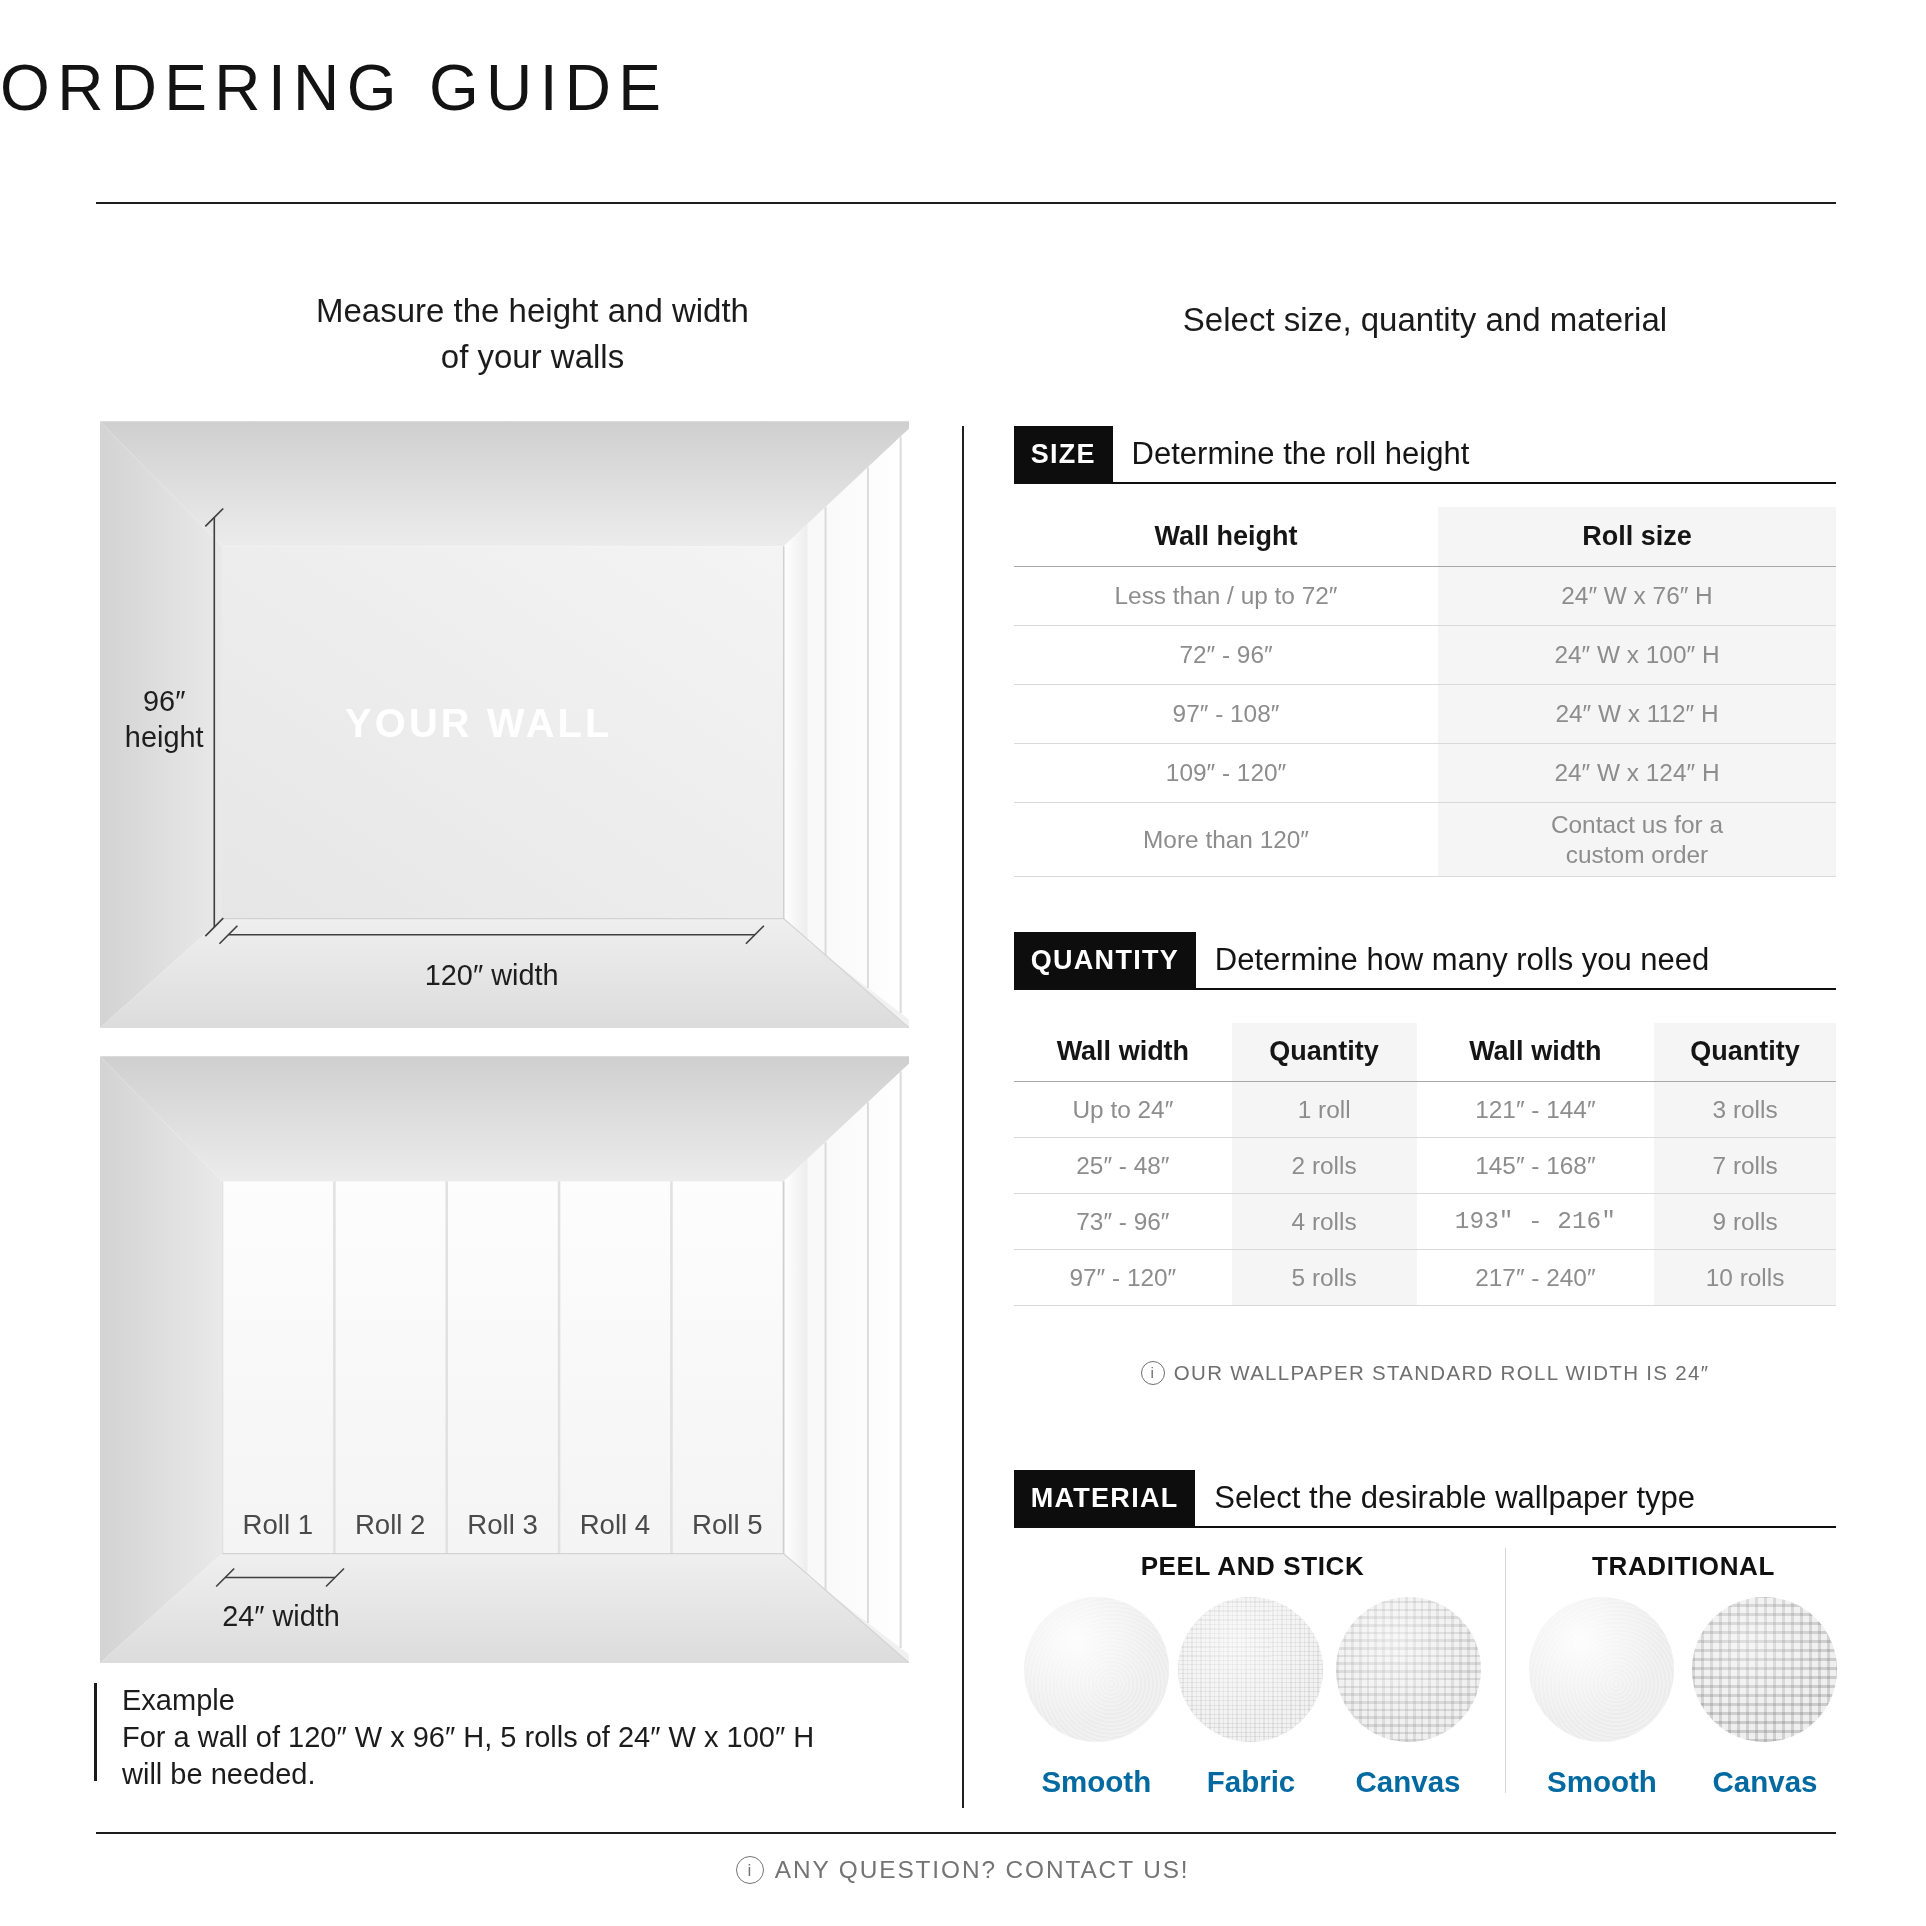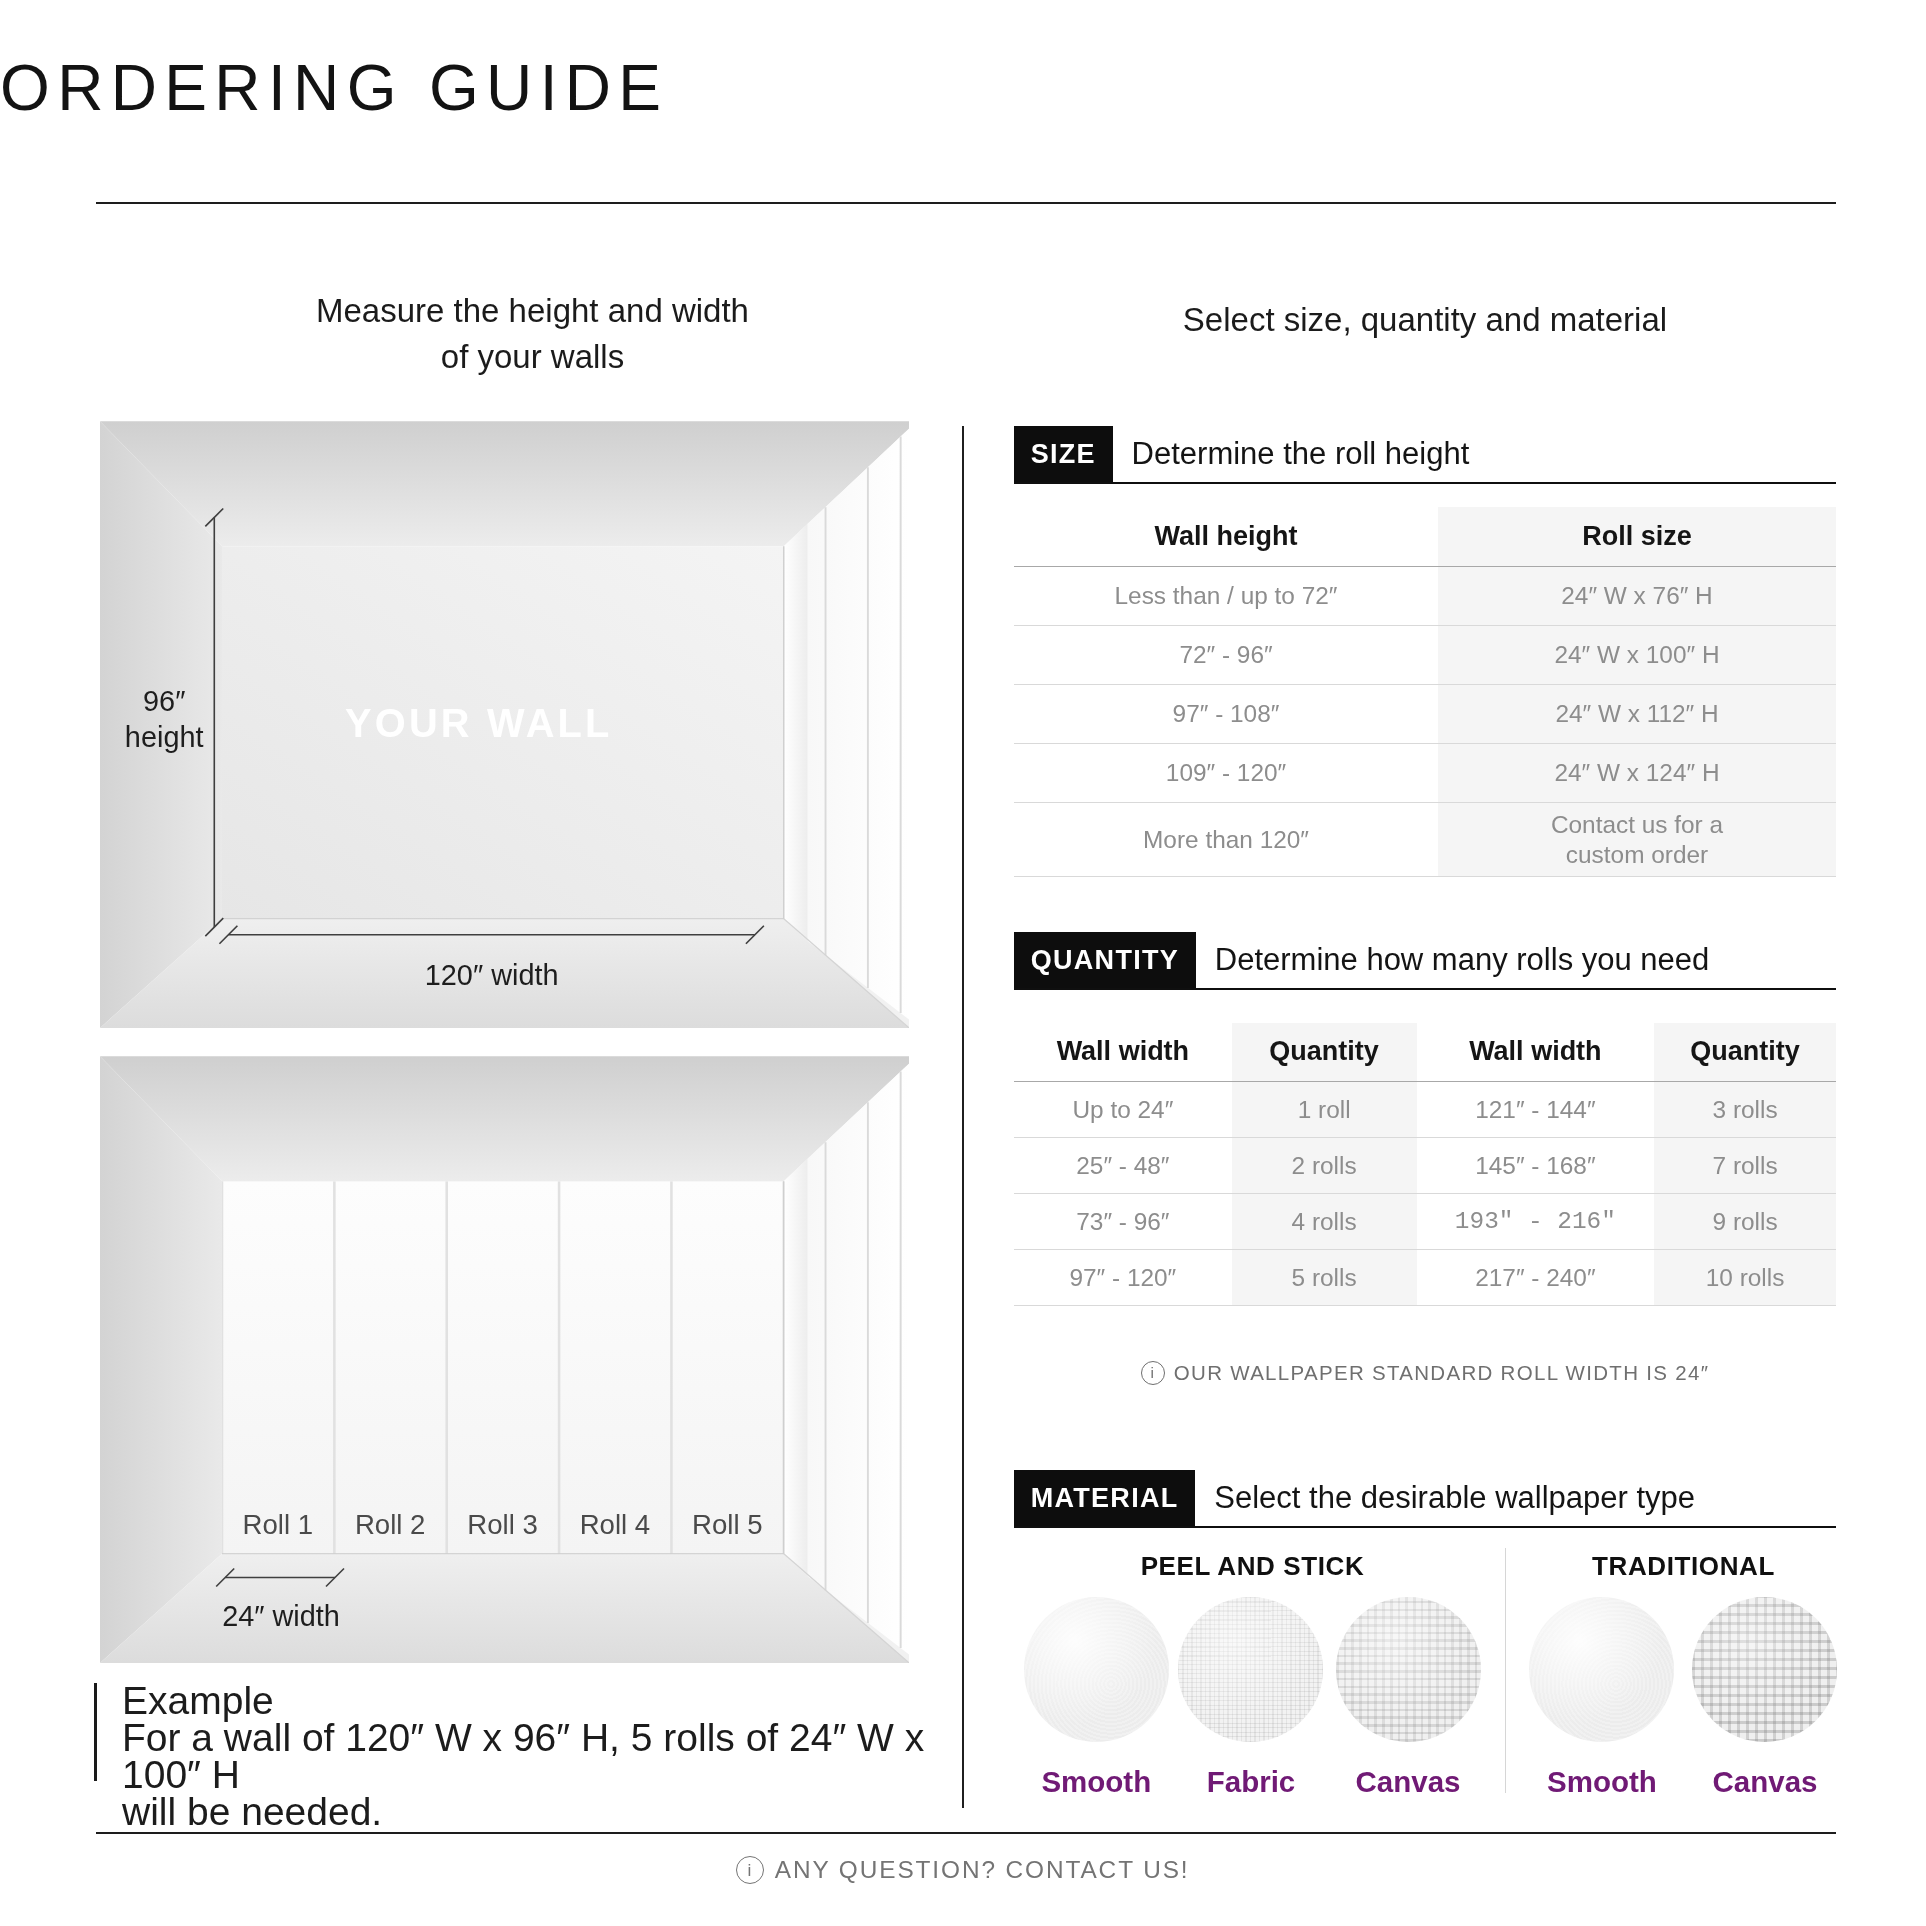--- a/index.html
+++ b/index.html
@@ -71,7 +71,7 @@
 
   
   .example-bar{width:2.6px;background:#1a1a1a;}
-  .example-text{font-size:39px;line-height:37px;color:#1c1c1c;}
+  .example-text{font-size:29px;line-height:37px;color:#1c1c1c;}
 
   
   svg text{font-family:"Liberation Sans",sans-serif;}

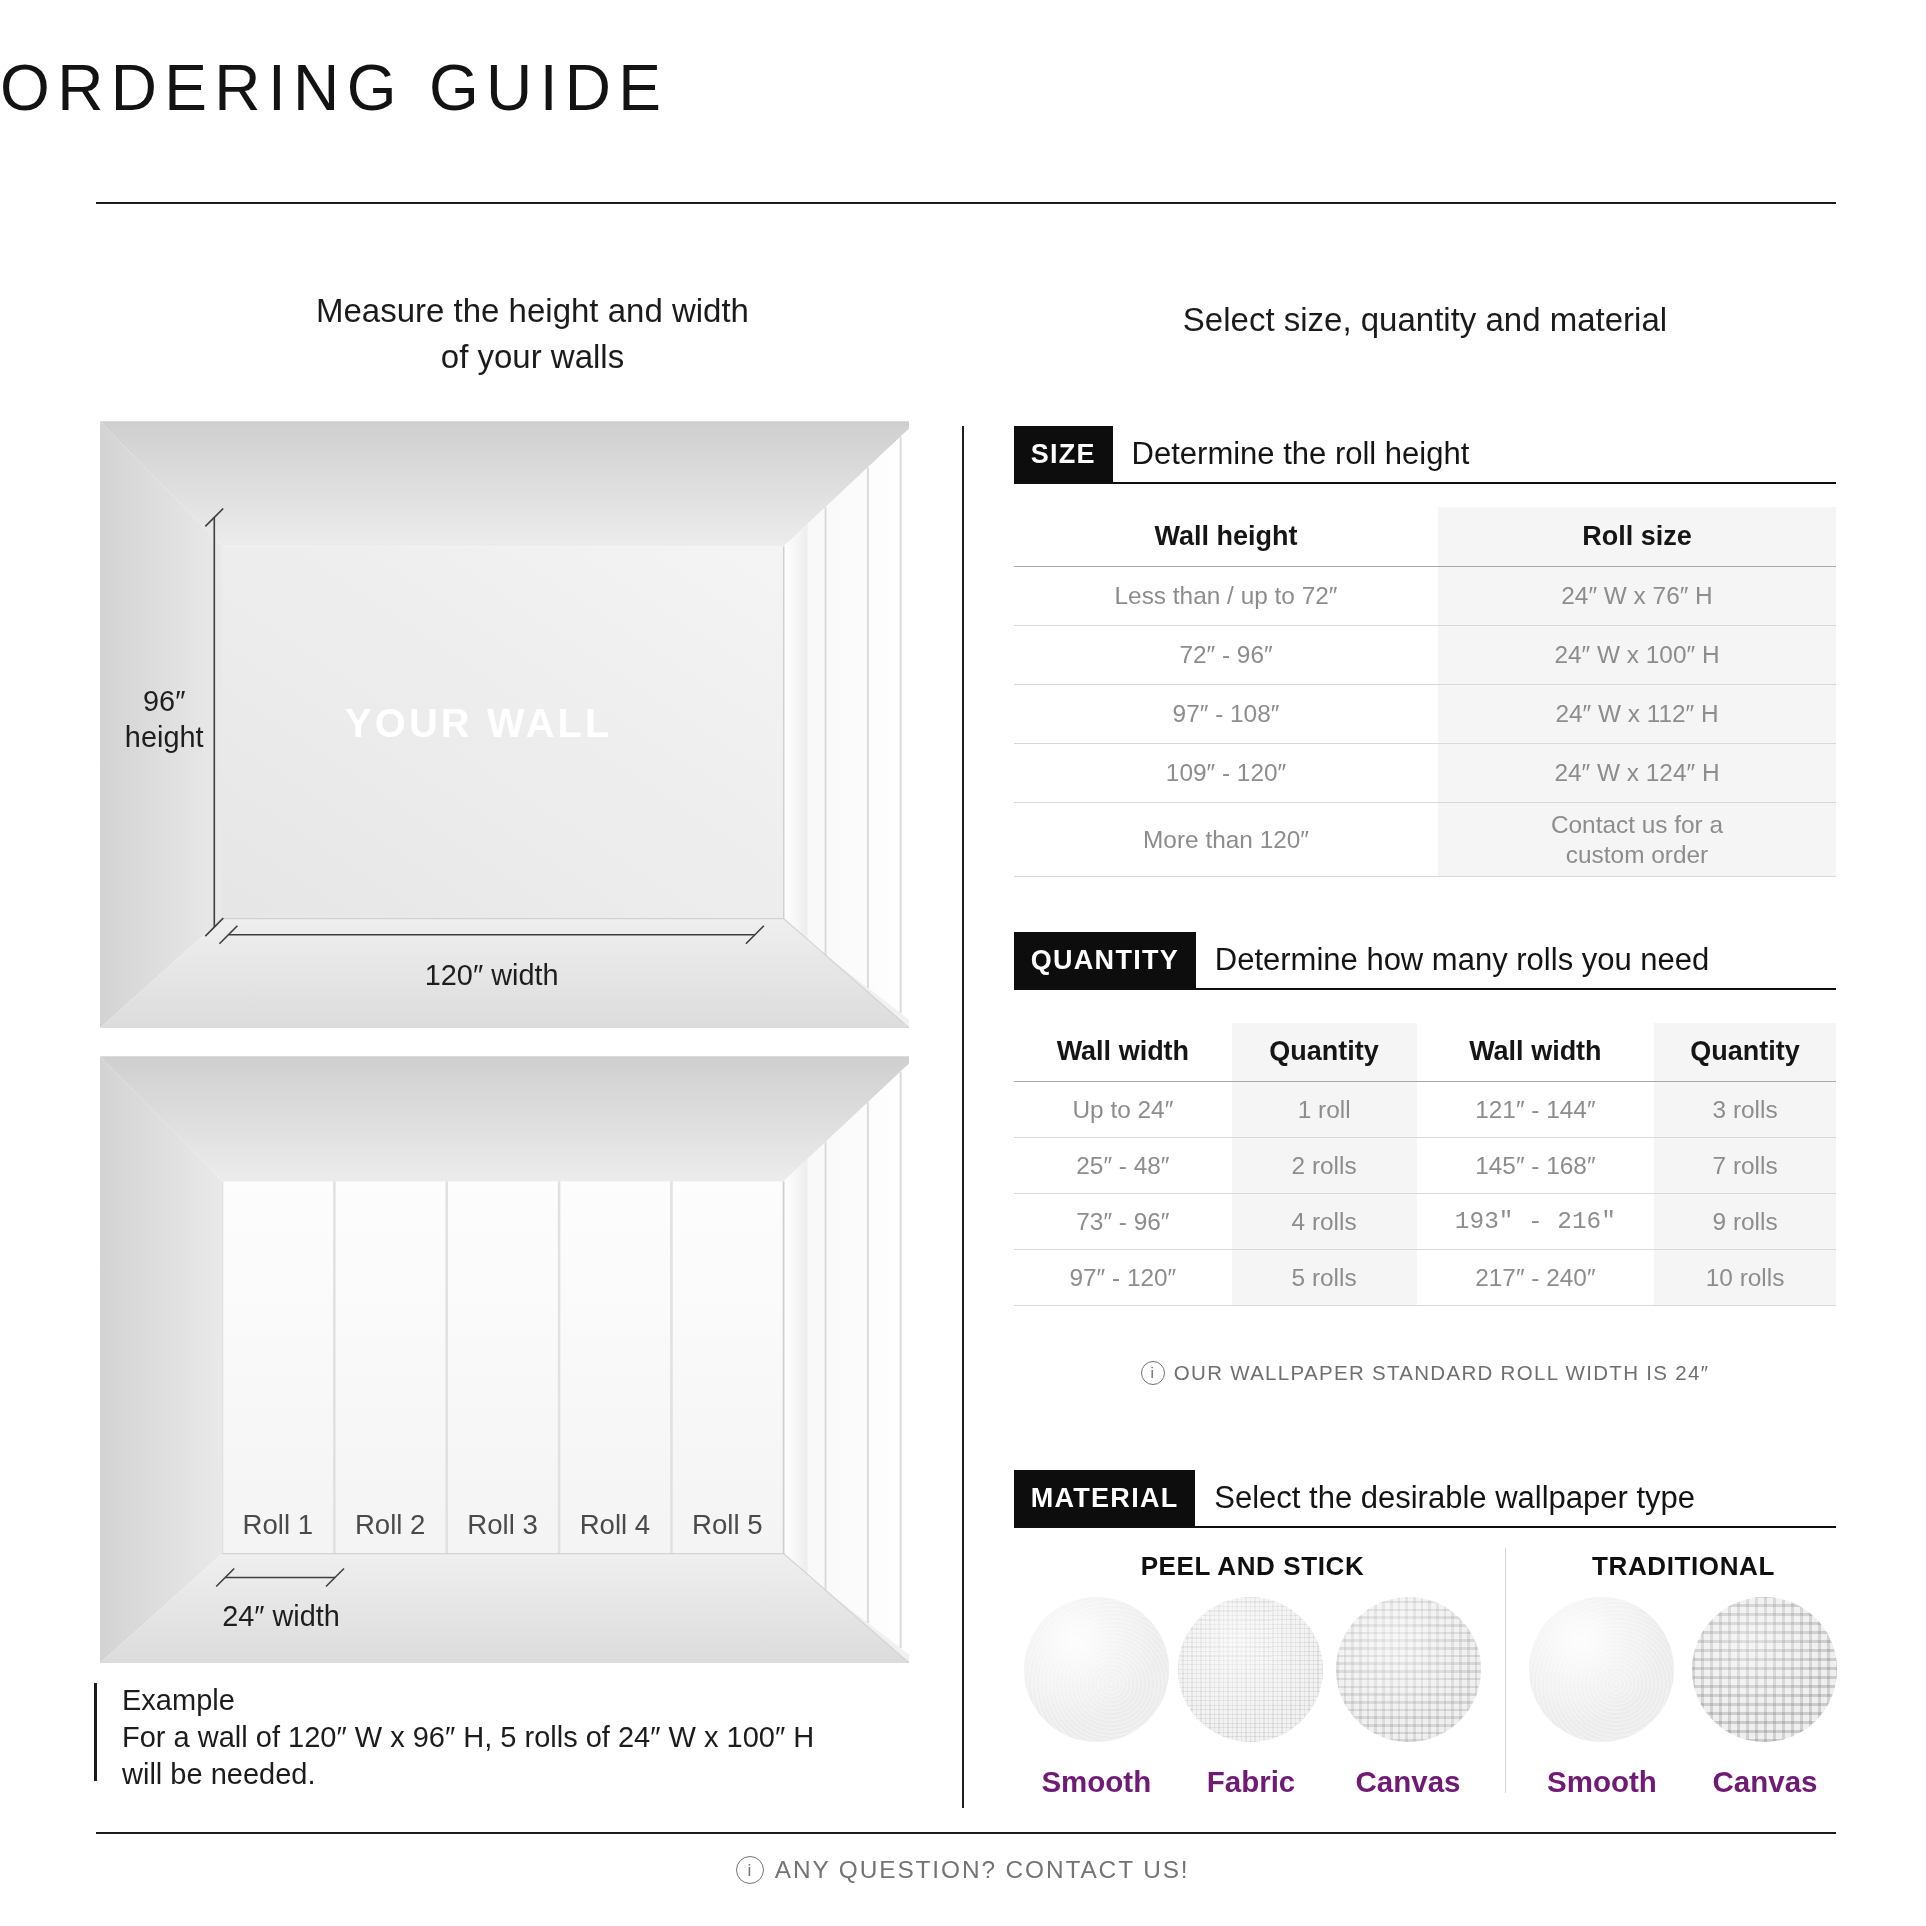--- a/index.html
+++ b/index.html
@@ -47,7 +47,7 @@
   
   .group-title{font-size:26px;font-weight:700;letter-spacing:0.6px;color:#101010;text-align:center;}
   .swatch-circle{width:145px;height:145px;border-radius:50%;}
-  .swatch-label{font-size:29.5px;font-weight:700;color:#701a75;text-align:center;}
+  .swatch-label{font-size:29.5px;font-weight:700;color:#0369a1;text-align:center;}
   .tex-smooth{background:
       radial-gradient(circle at 35% 30%, rgba(255,255,255,0.9), rgba(255,255,255,0) 60%),
       repeating-radial-gradient(circle at 60% 60%, #f1f1f1 0 1.9px, #ececec 1.9px 3.9px);

